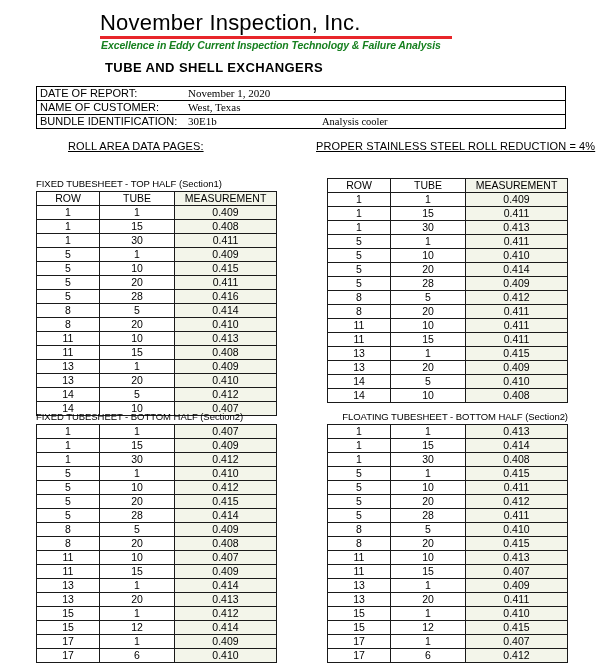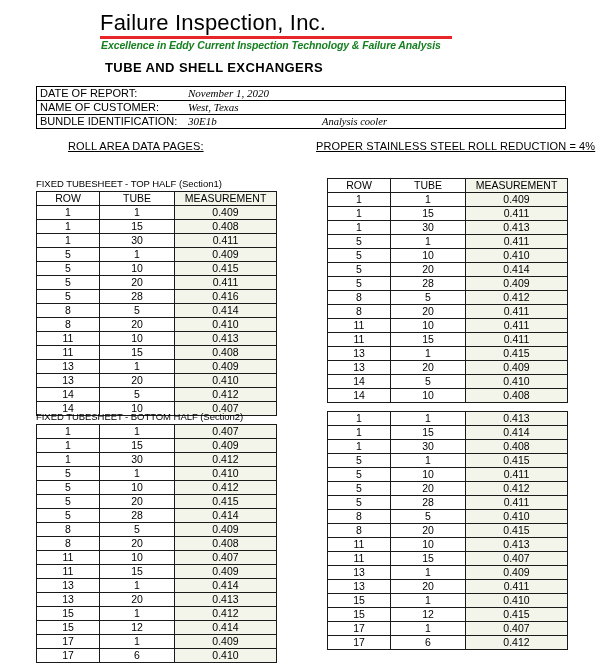--- a/index.html
+++ b/index.html
@@ -165,7 +165,7 @@
 <body>
 
 <div id="letterhead">
-  <div id="company-name">Failure Inspection, Inc.</div>
+  <div id="company-name">November Inspection, Inc.</div>
   <div id="brand-rule"></div>
   <div id="tagline">Excellence in Eddy Current Inspection Technology &amp; Failure Analysis</div>
   <div id="doc-title">TUBE AND SHELL EXCHANGERS</div>

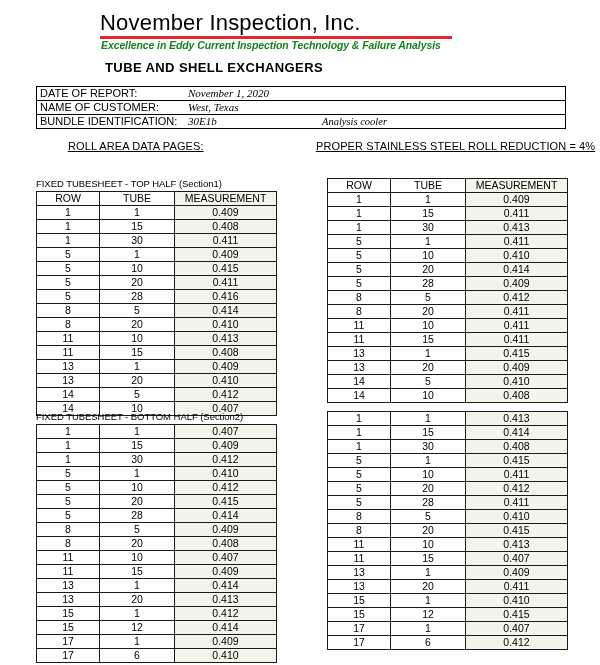--- a/index.html
+++ b/index.html
@@ -95,7 +95,6 @@
     border-left: none !important;
     position: relative;
     padding-left: 6px !important;
-    font-style: italic;
   }
   .info-value .secondary {
     position: absolute;

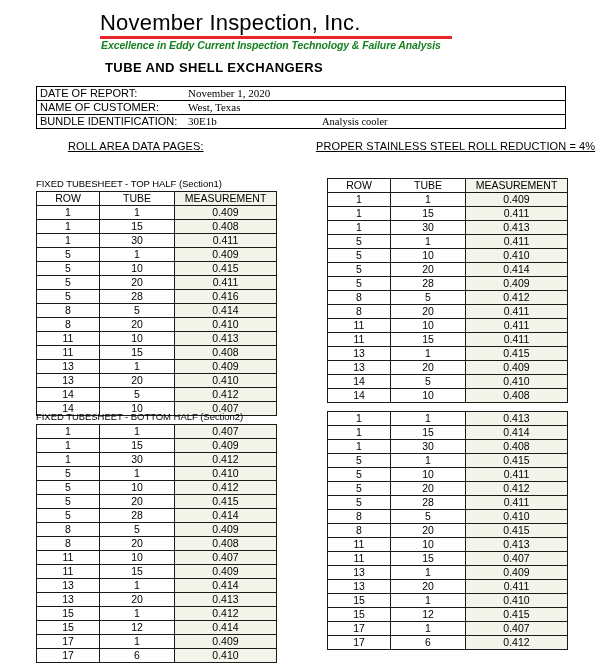--- a/index.html
+++ b/index.html
@@ -486,6 +486,7 @@
 </div>
 
 <div class="data-block" id="block-floating-bot">
+  <div class="block-title right-align">FLOATING TUBESHEET - BOTTOM HALF (Section2)</div>
   <table class="data">
     <colgroup>
         <col class="c-row">

